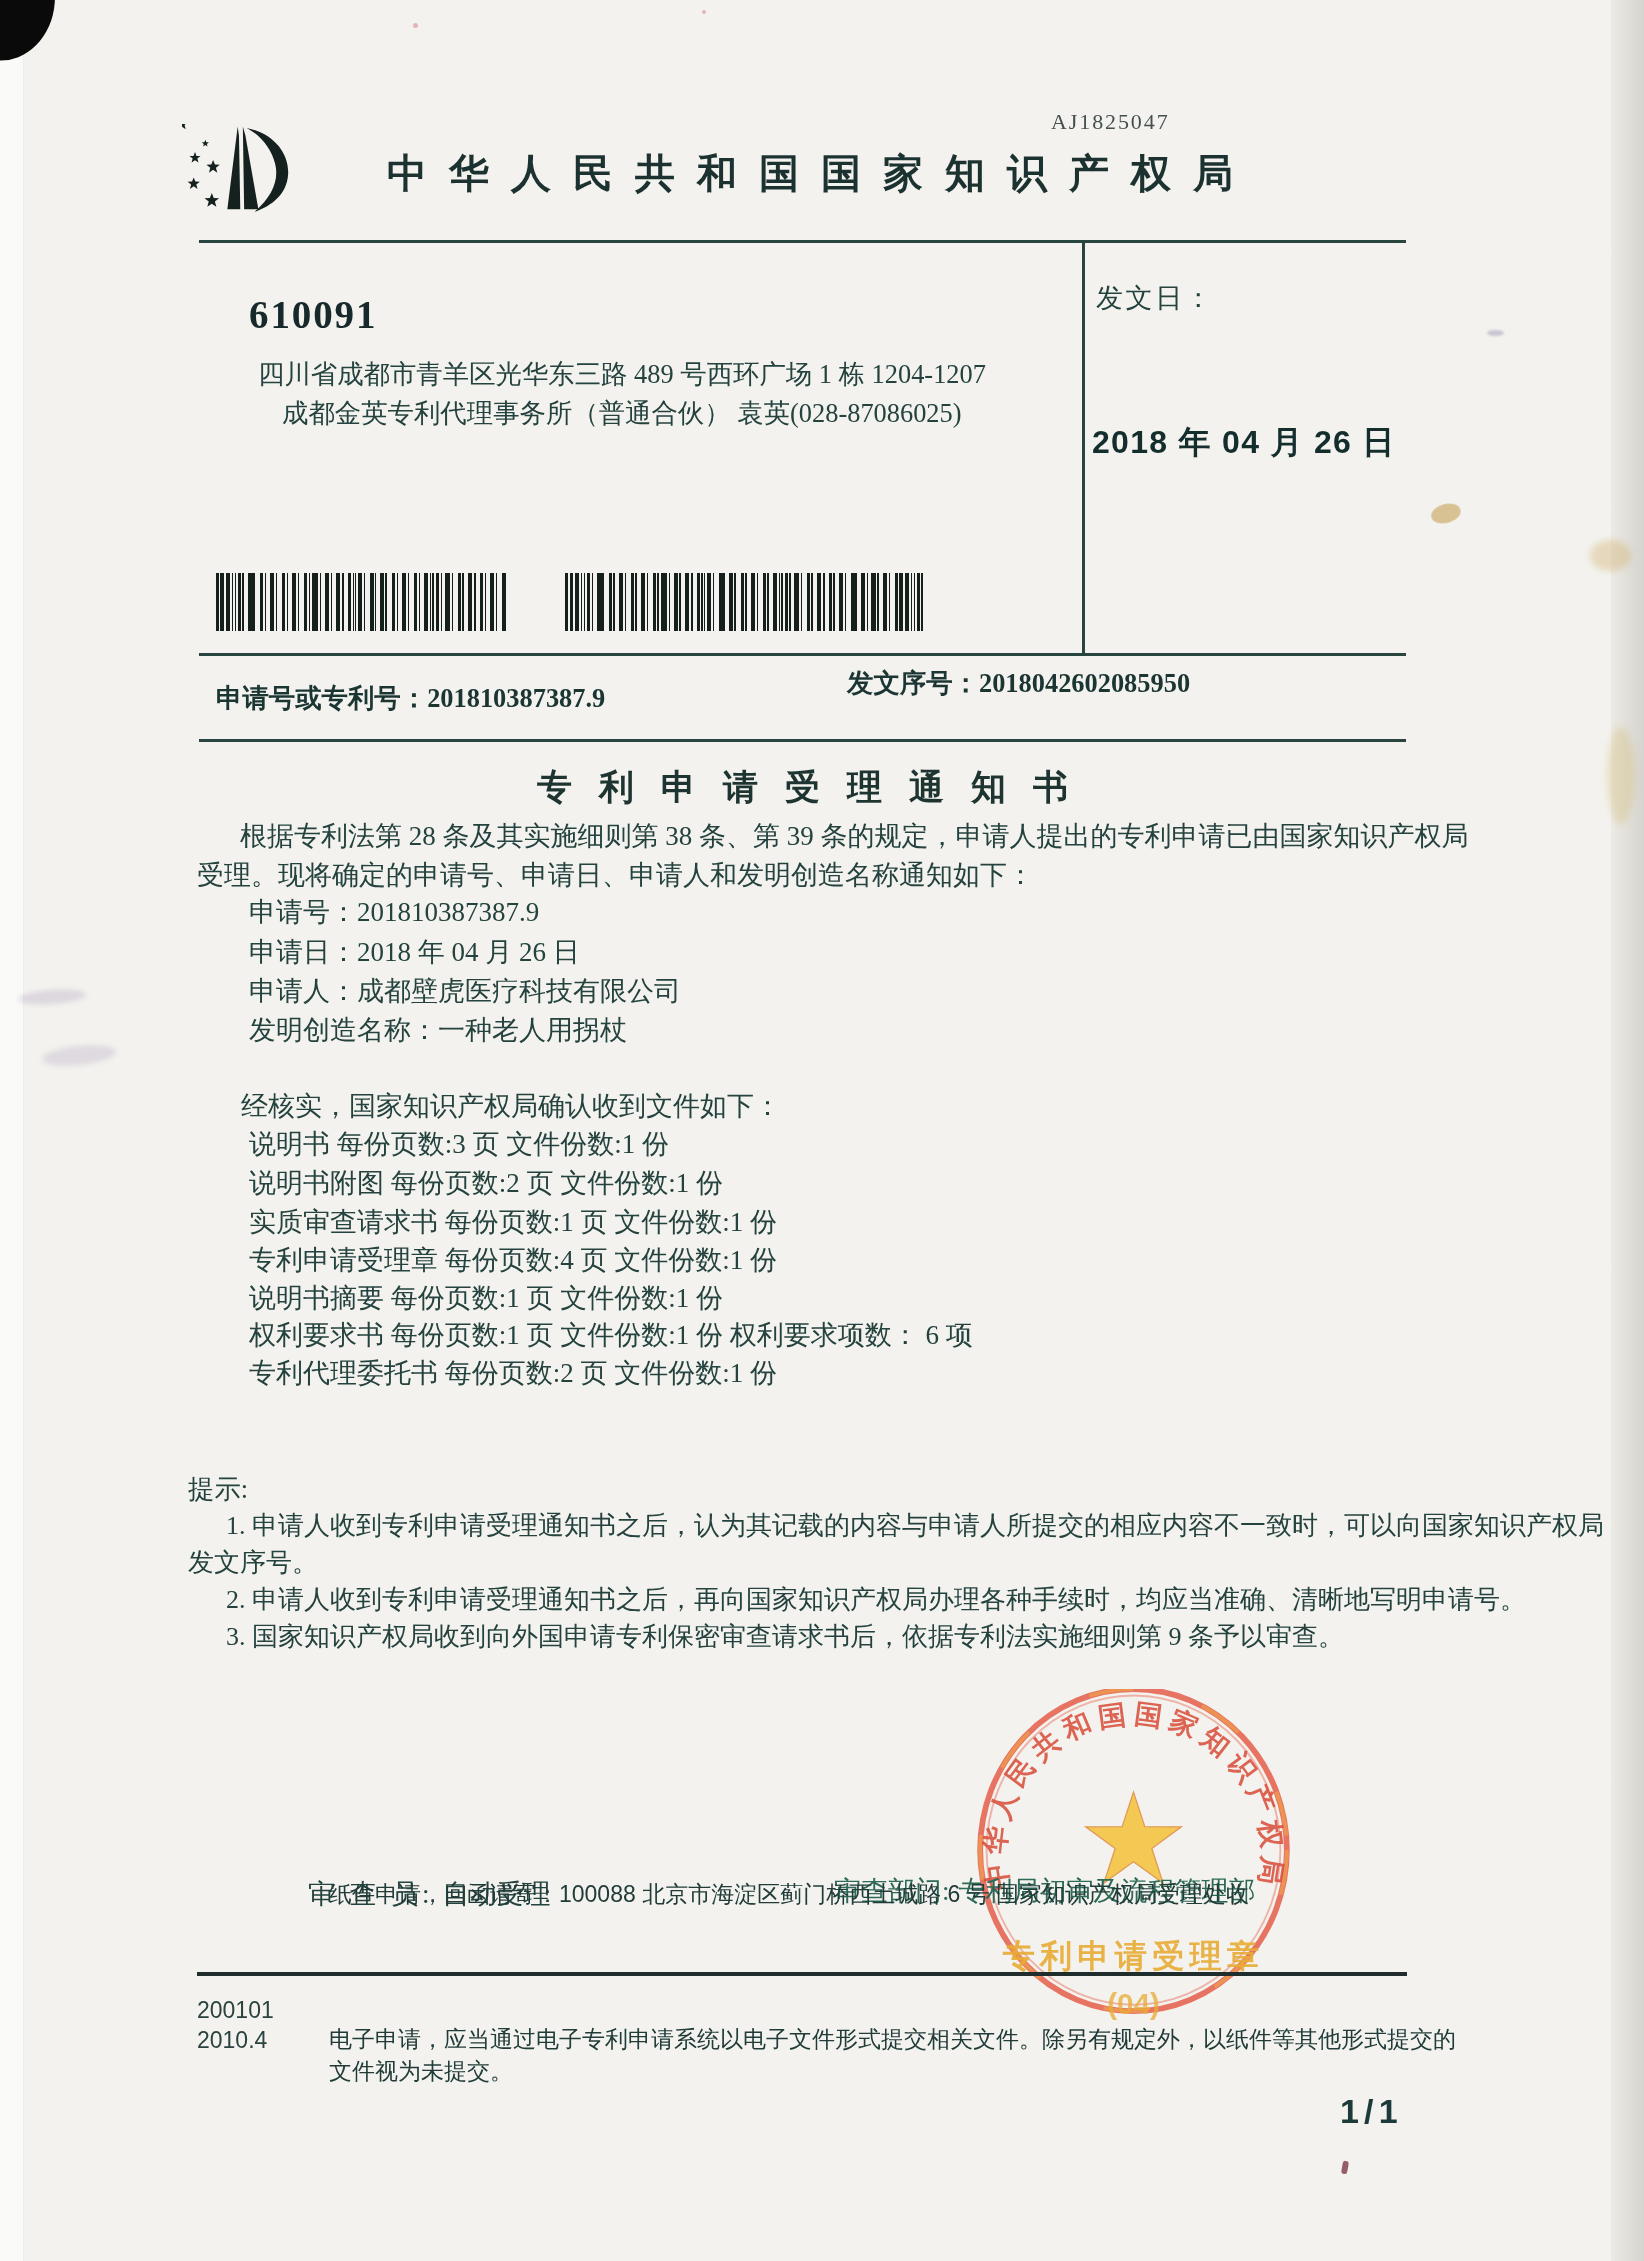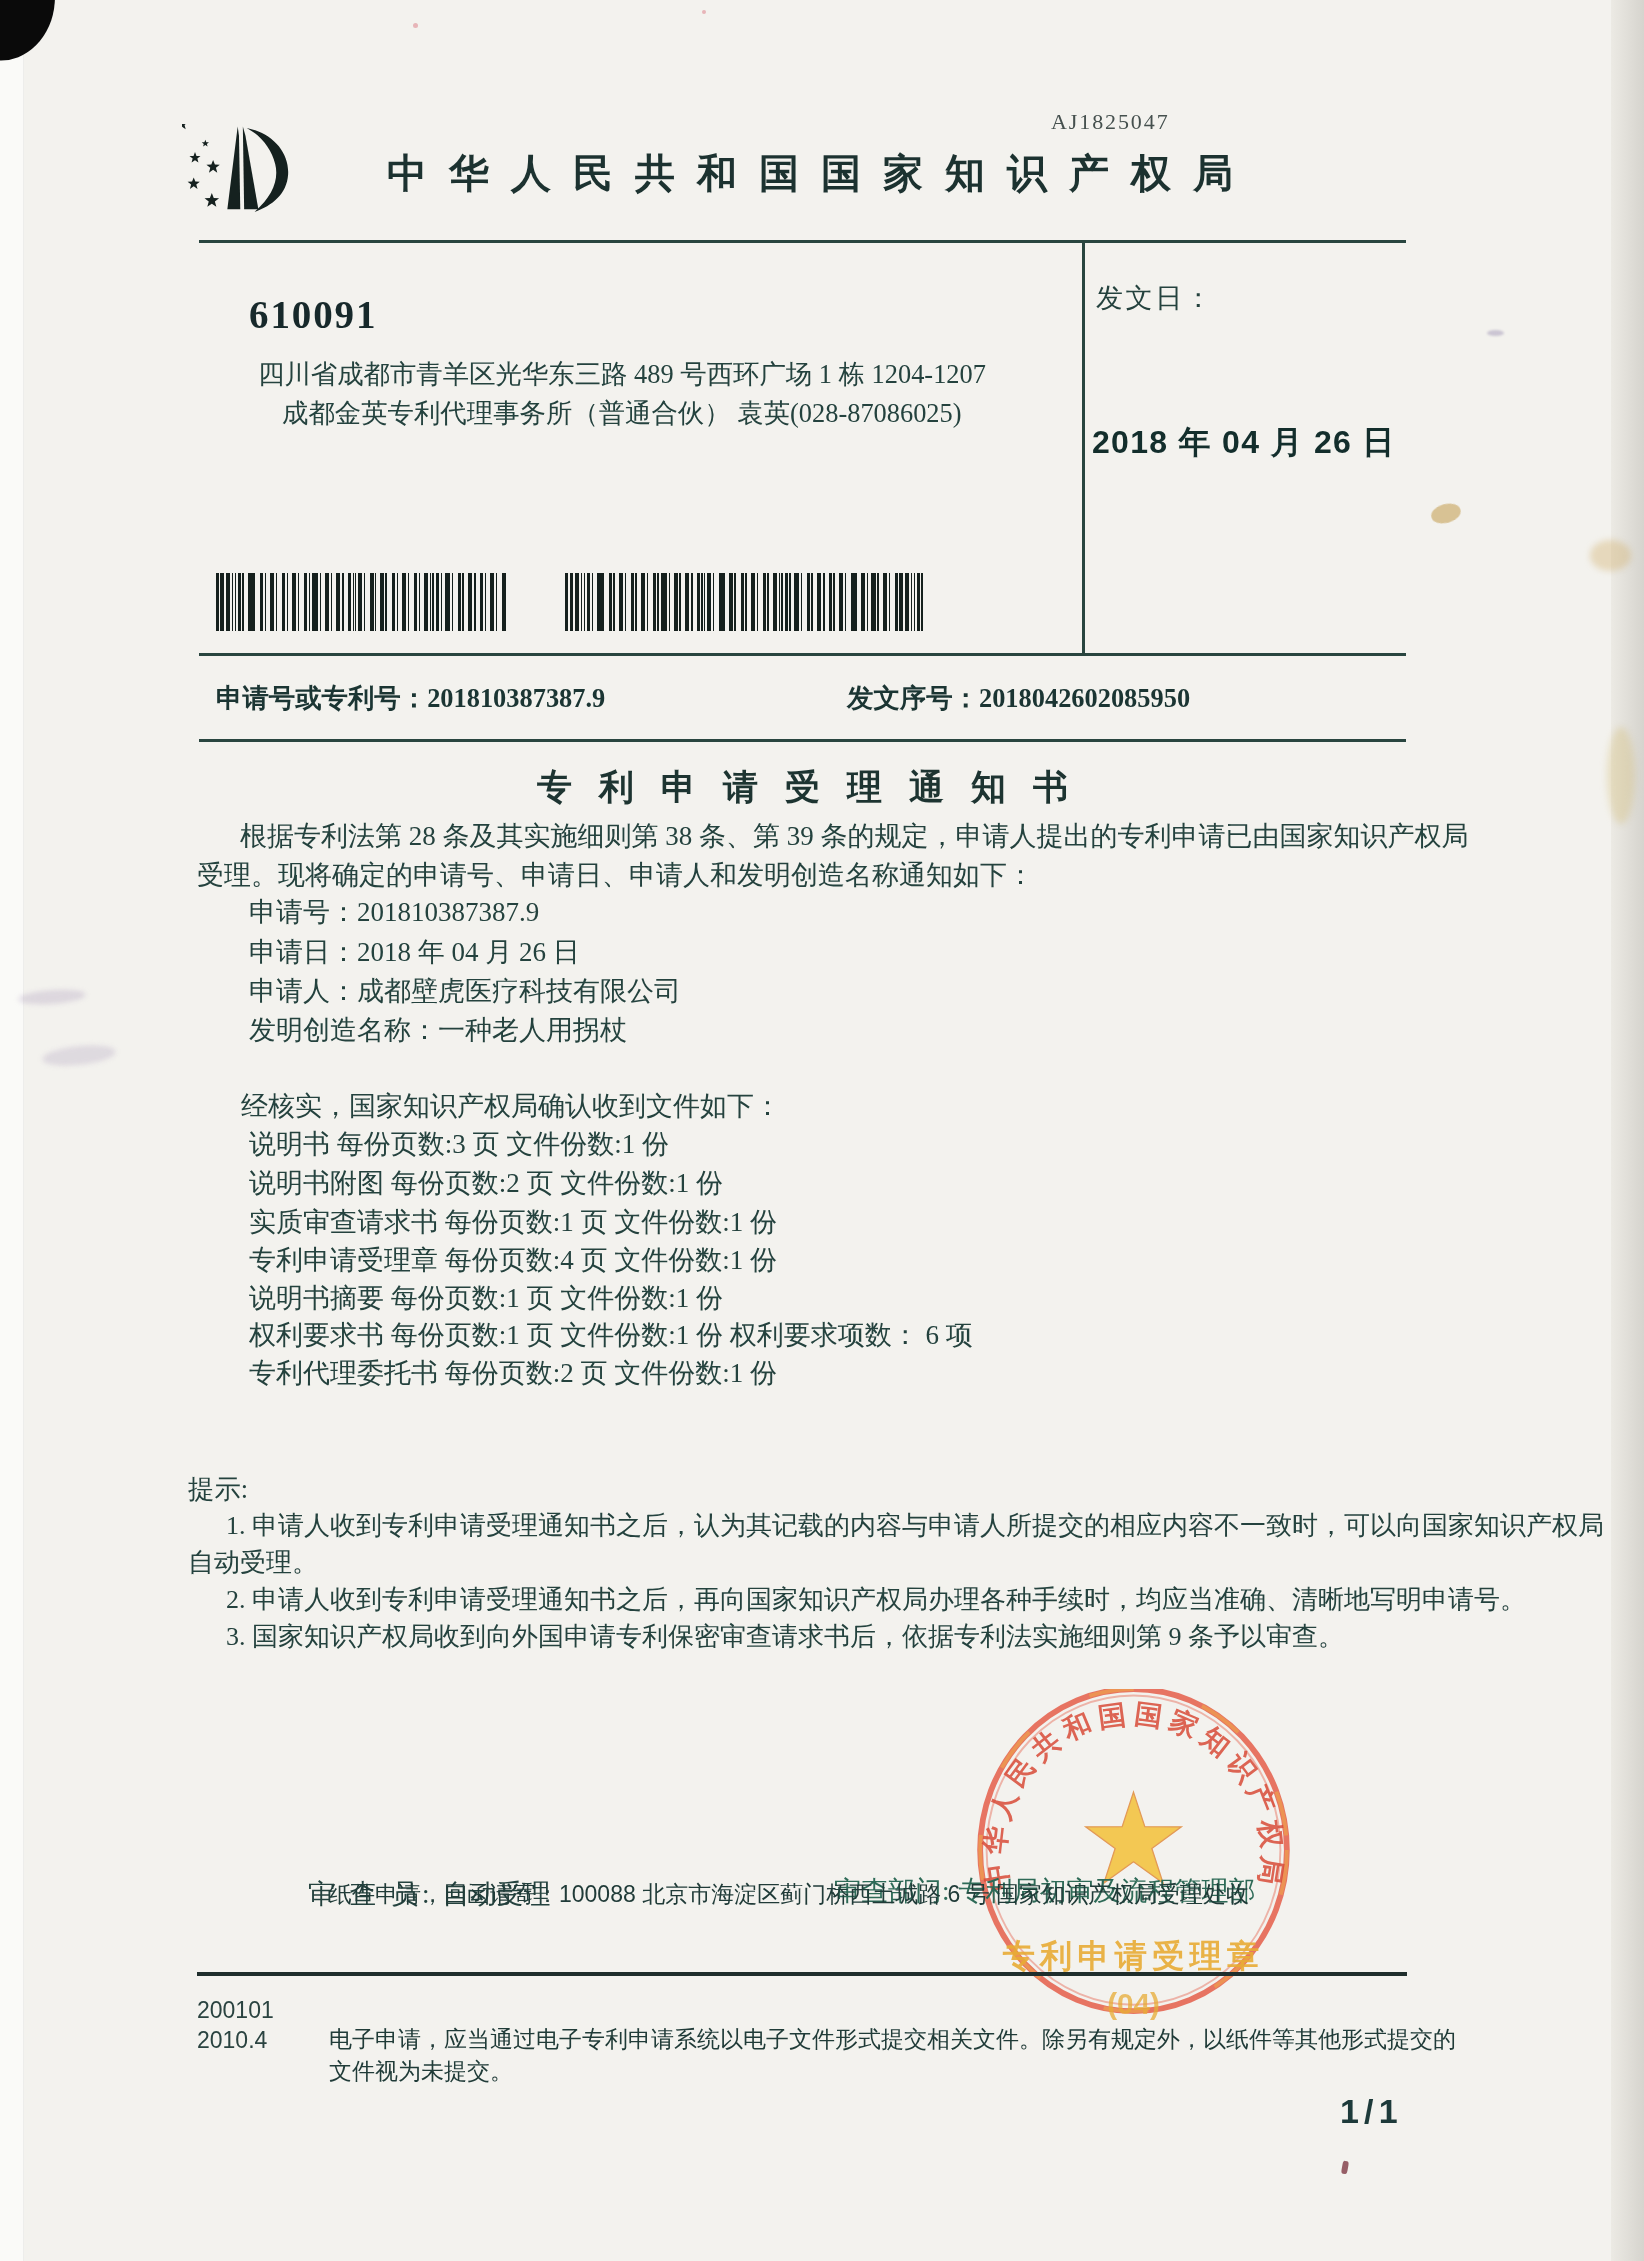--- a/index.html
+++ b/index.html
@@ -77,7 +77,7 @@
 <div class="t serif b" style="left:216px;top:682px;font-size:26.4px;color:#1b3533;">
   <span>申请号或专利号：</span><span>201810387387.9</span>
 </div>
-<div class="t serif b" style="left:847px;top:682px;font-size:26.4px;color:#1b3533;">
+<div class="t serif b" style="left:847px;top:667px;font-size:26.4px;color:#1b3533;">
   <span>发文序号：</span><span>2018042602085950</span>
 </div>
 

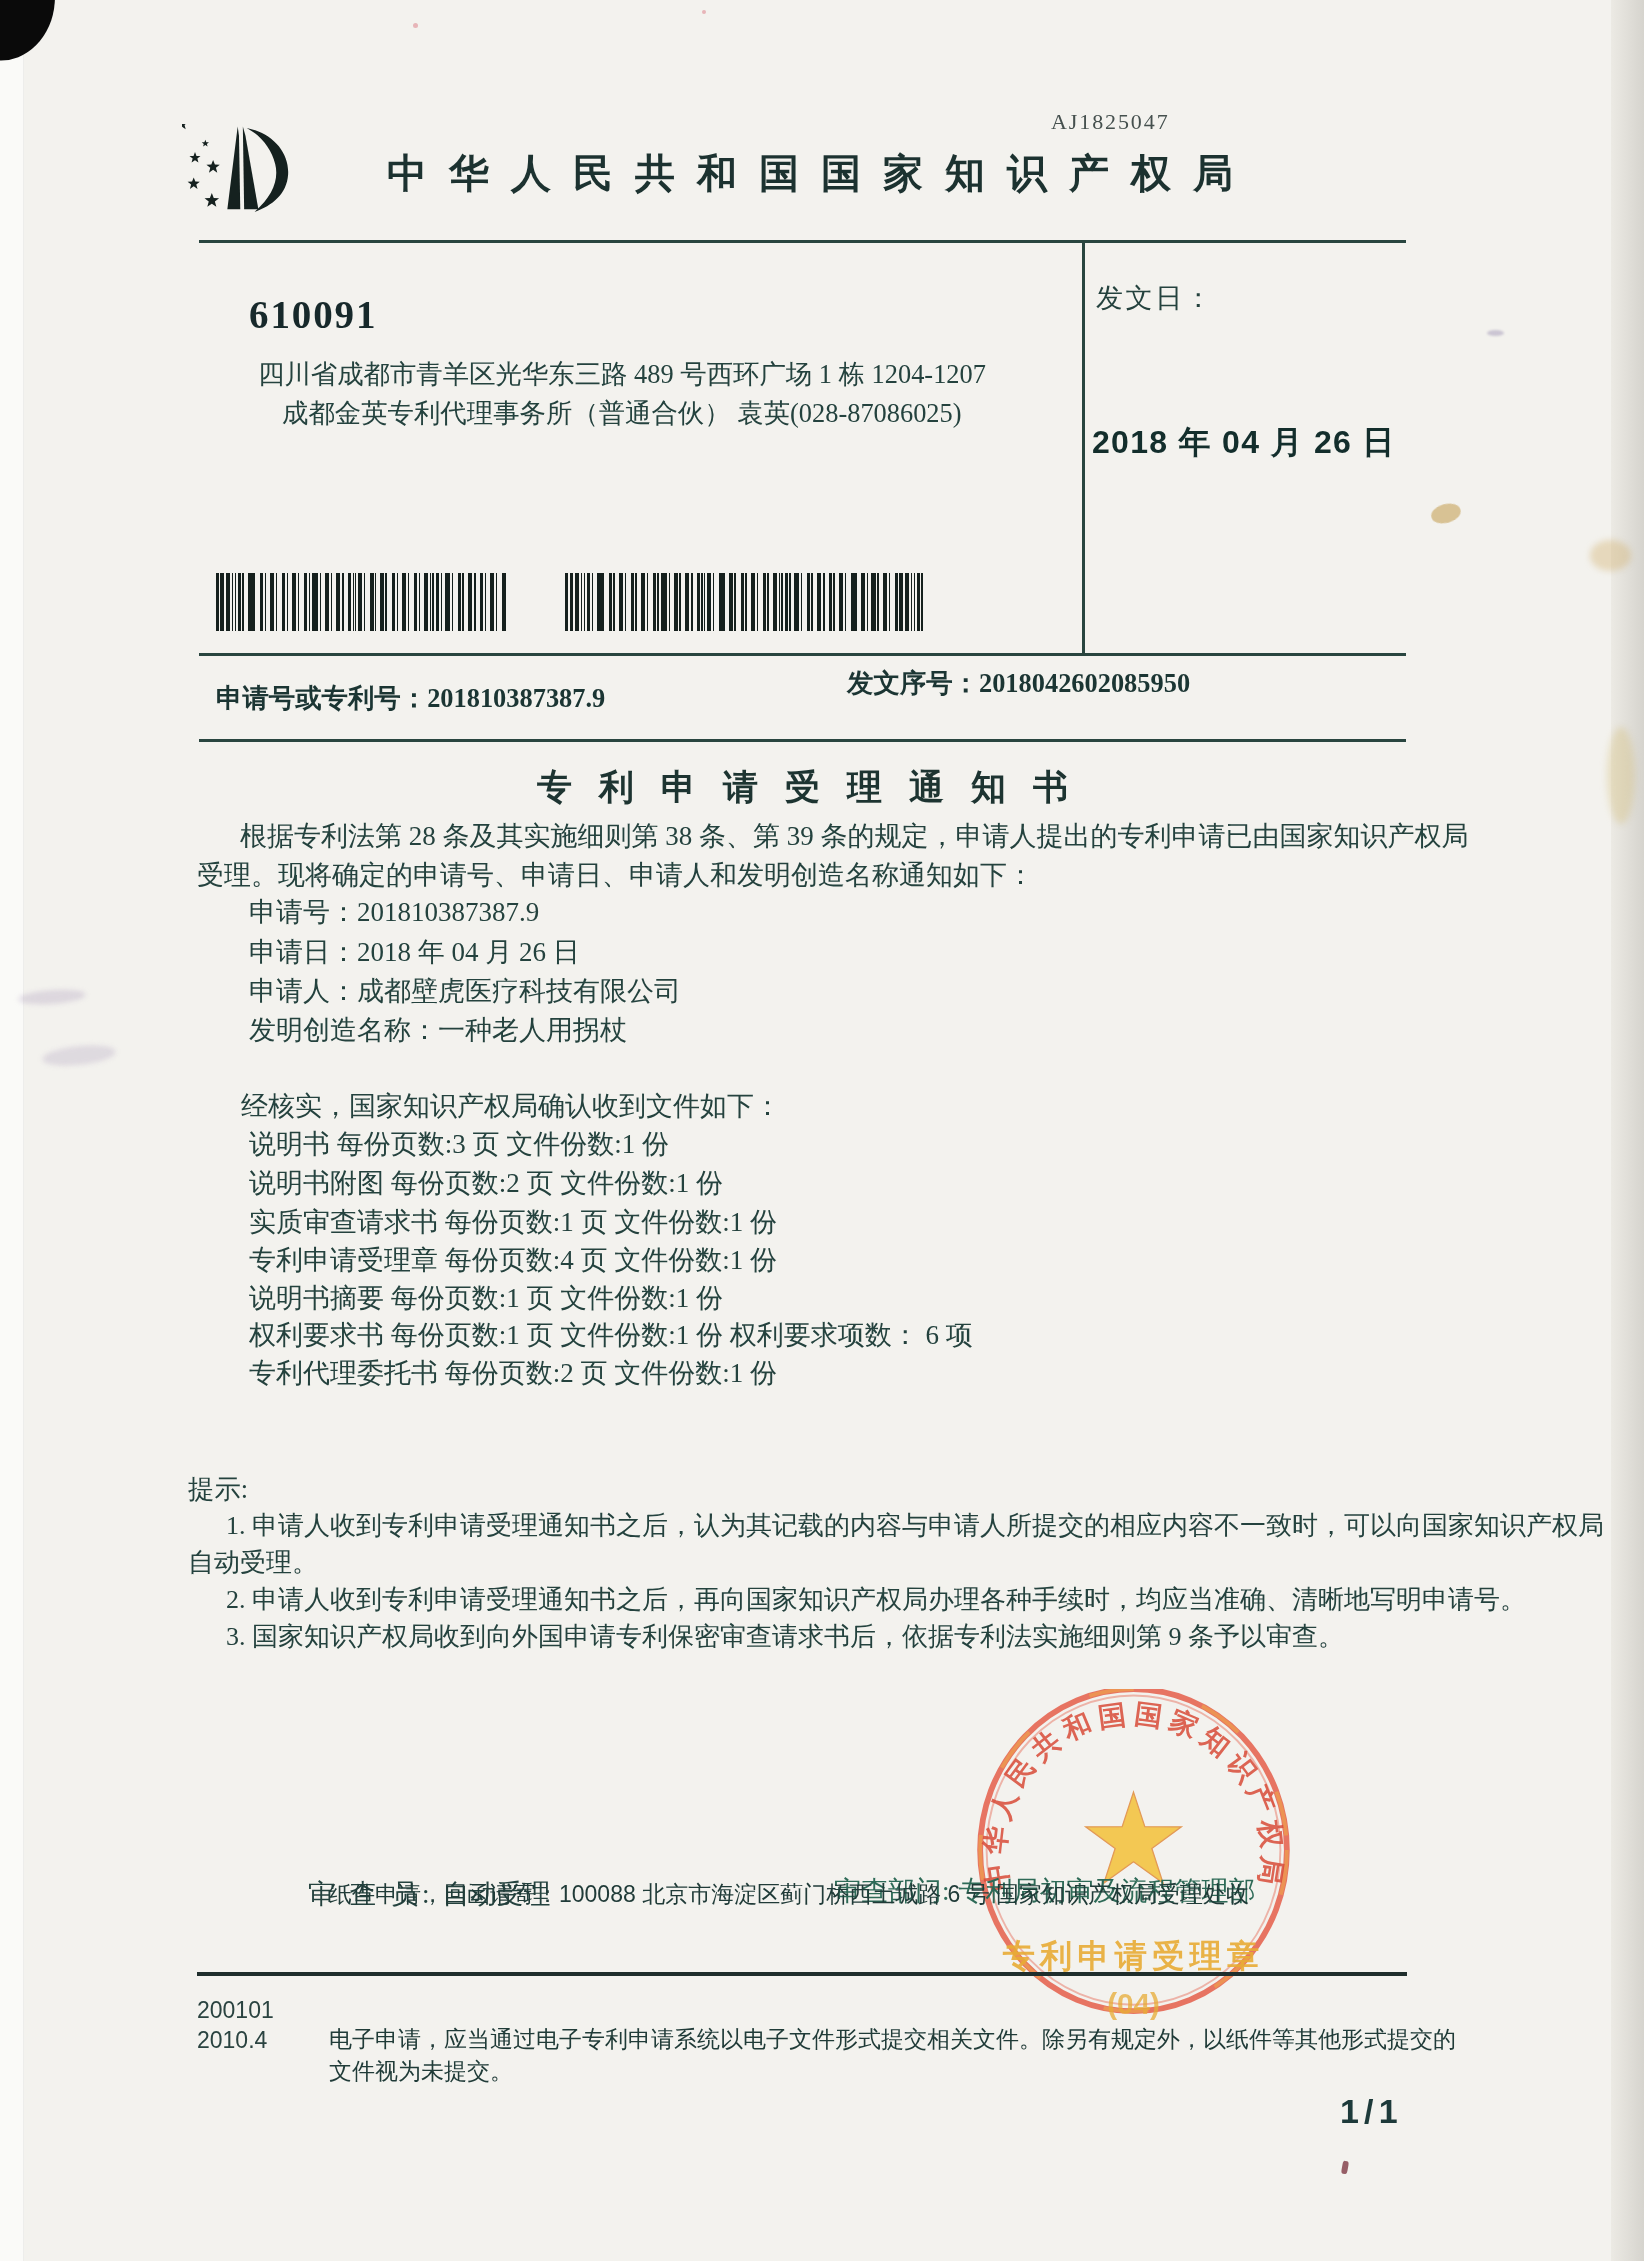--- a/index.html
+++ b/index.html
@@ -112,7 +112,7 @@
 
 <div class="t serif" style="left:188px;top:1473px;font-size:26.4px;">提示:</div>
 <div class="t serif" style="left:226px;top:1510px;font-size:26px;">1. 申请人收到专利申请受理通知书之后，认为其记载的内容与申请人所提交的相应内容不一致时，可以向国家知识产权局</div>
-<div class="t serif" style="left:188px;top:1547px;font-size:26px;">自动受理。</div>
+<div class="t serif" style="left:188px;top:1547px;font-size:26px;">发文序号。</div>
 <div class="t serif" style="left:226px;top:1584px;font-size:26px;">2. 申请人收到专利申请受理通知书之后，再向国家知识产权局办理各种手续时，均应当准确、清晰地写明申请号。</div>
 <div class="t serif" style="left:226px;top:1621px;font-size:26px;">3. 国家知识产权局收到向外国申请专利保密审查请求书后，依据专利法实施细则第 9 条予以审查。</div>
 

